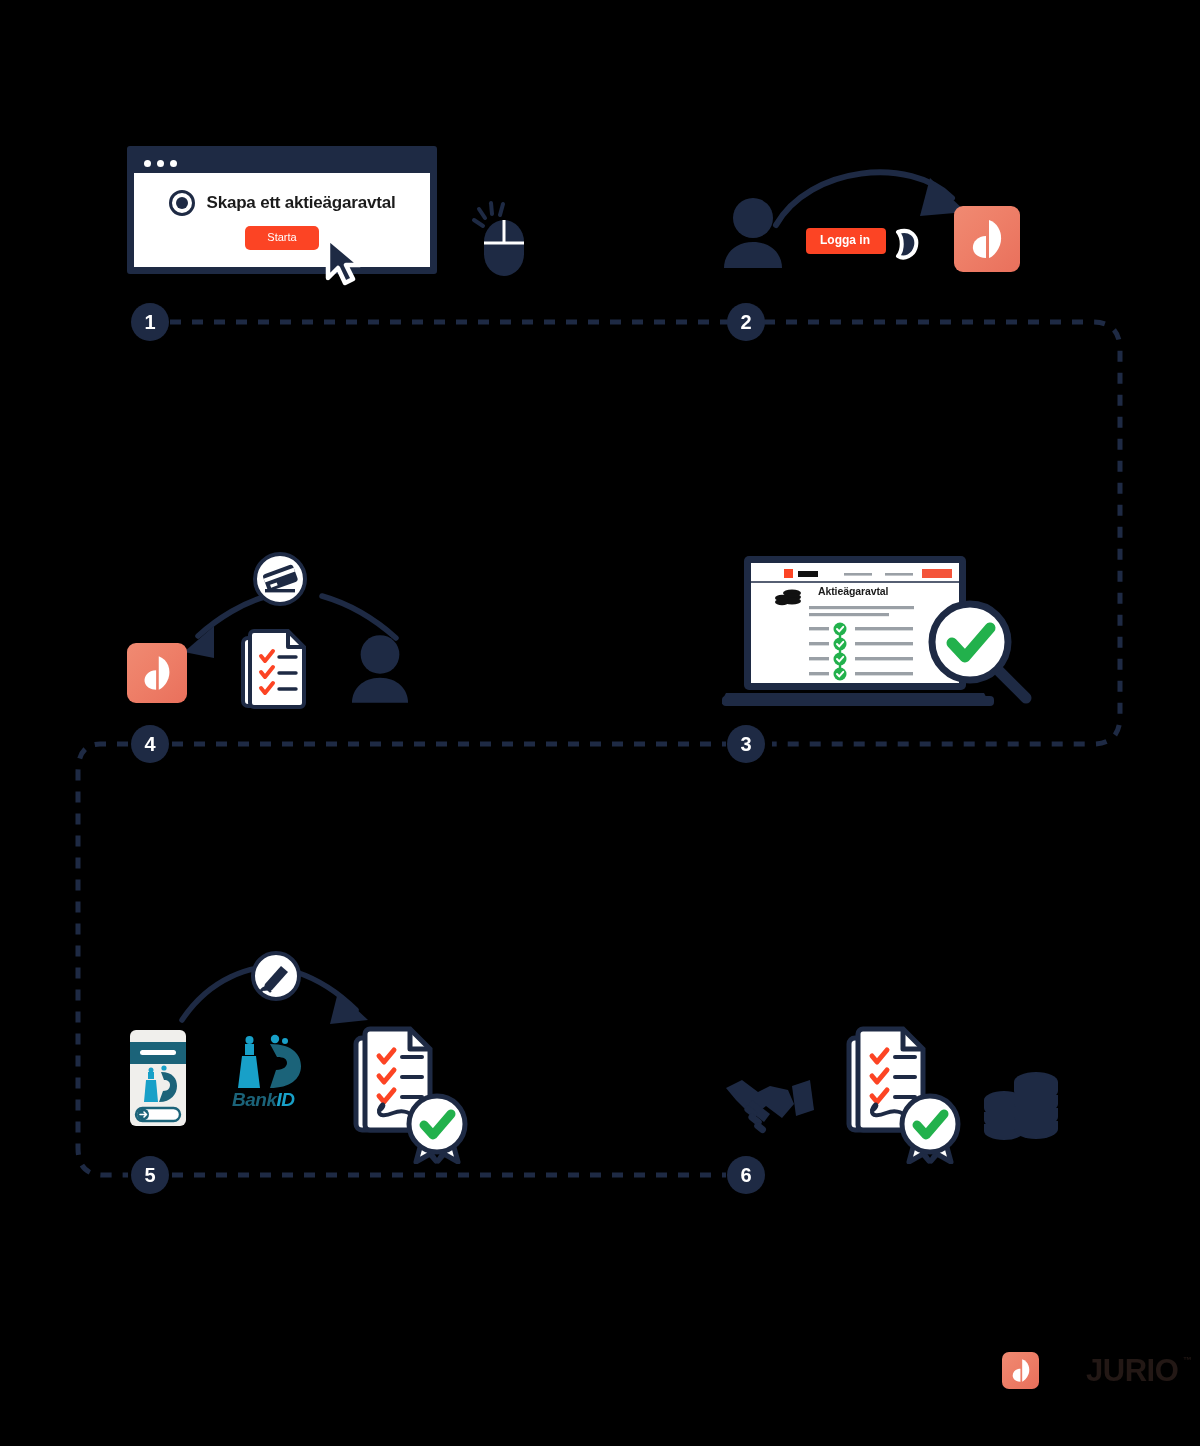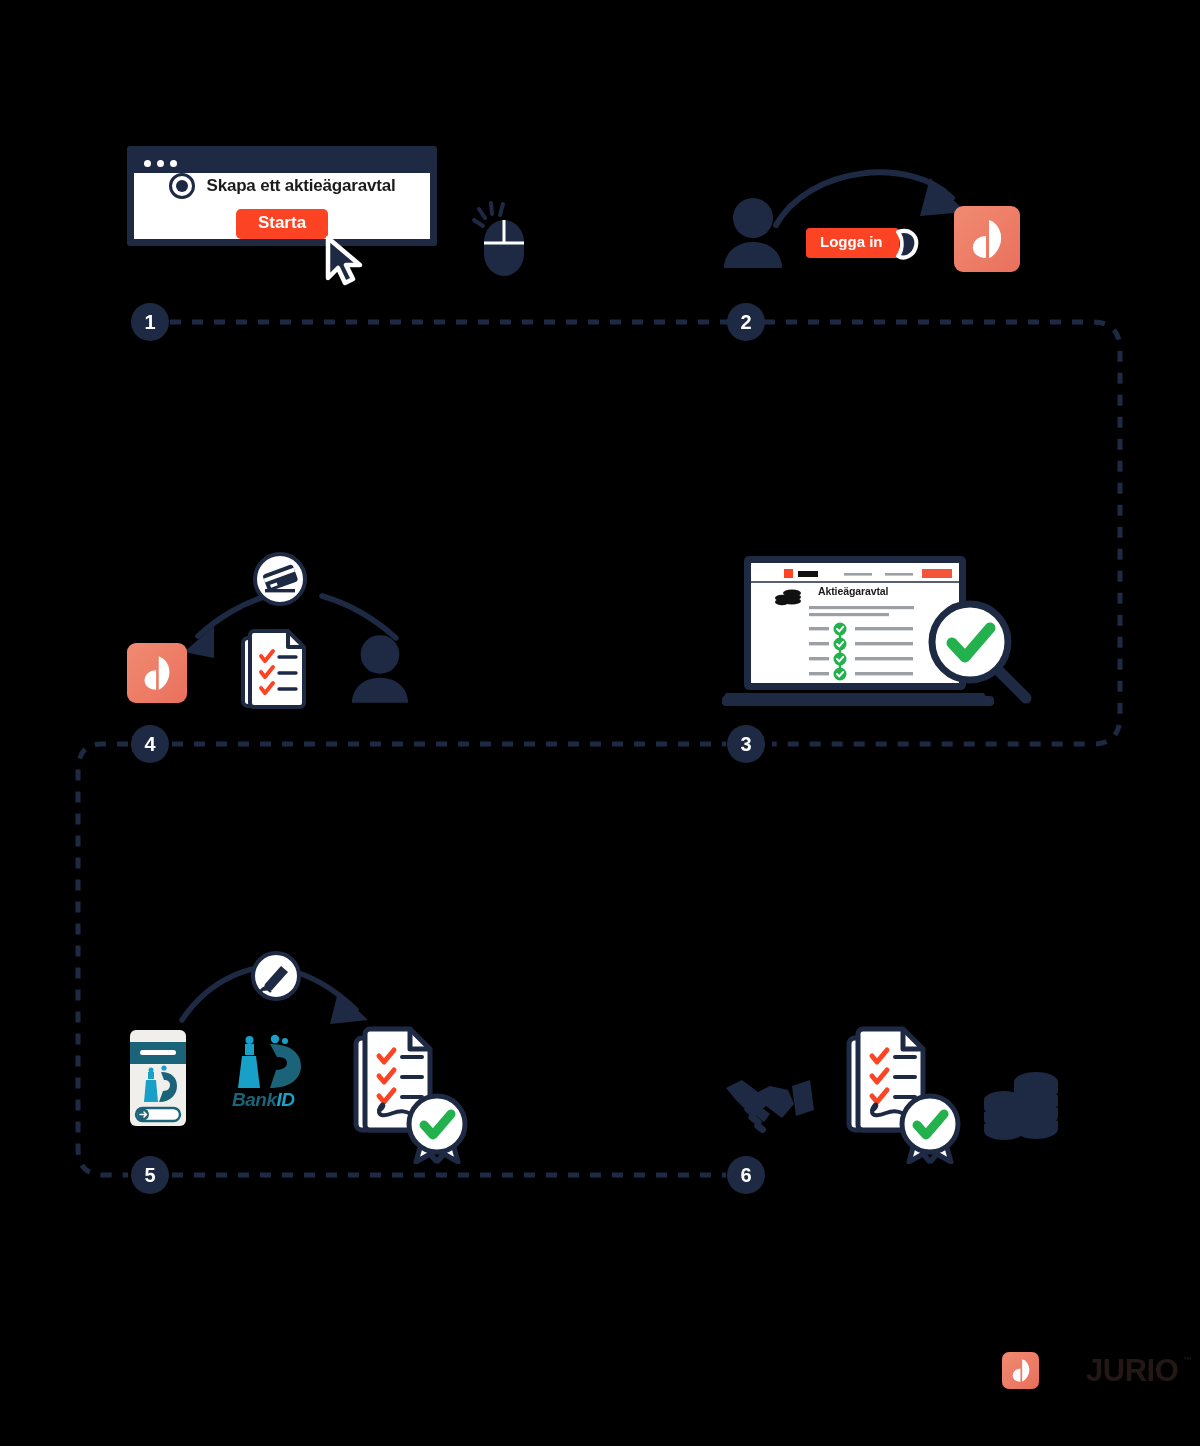--- a/index.html
+++ b/index.html
@@ -31,7 +31,7 @@
 
   
   .browser {
-    left: 127px; top: 146px; width: 310px; height: 100px;
+    left: 127px; top: 146px; width: 310px; height: 128px;
     background: #ffffff;
     border: 7px solid #1e2a44;
     border-radius: 3px;

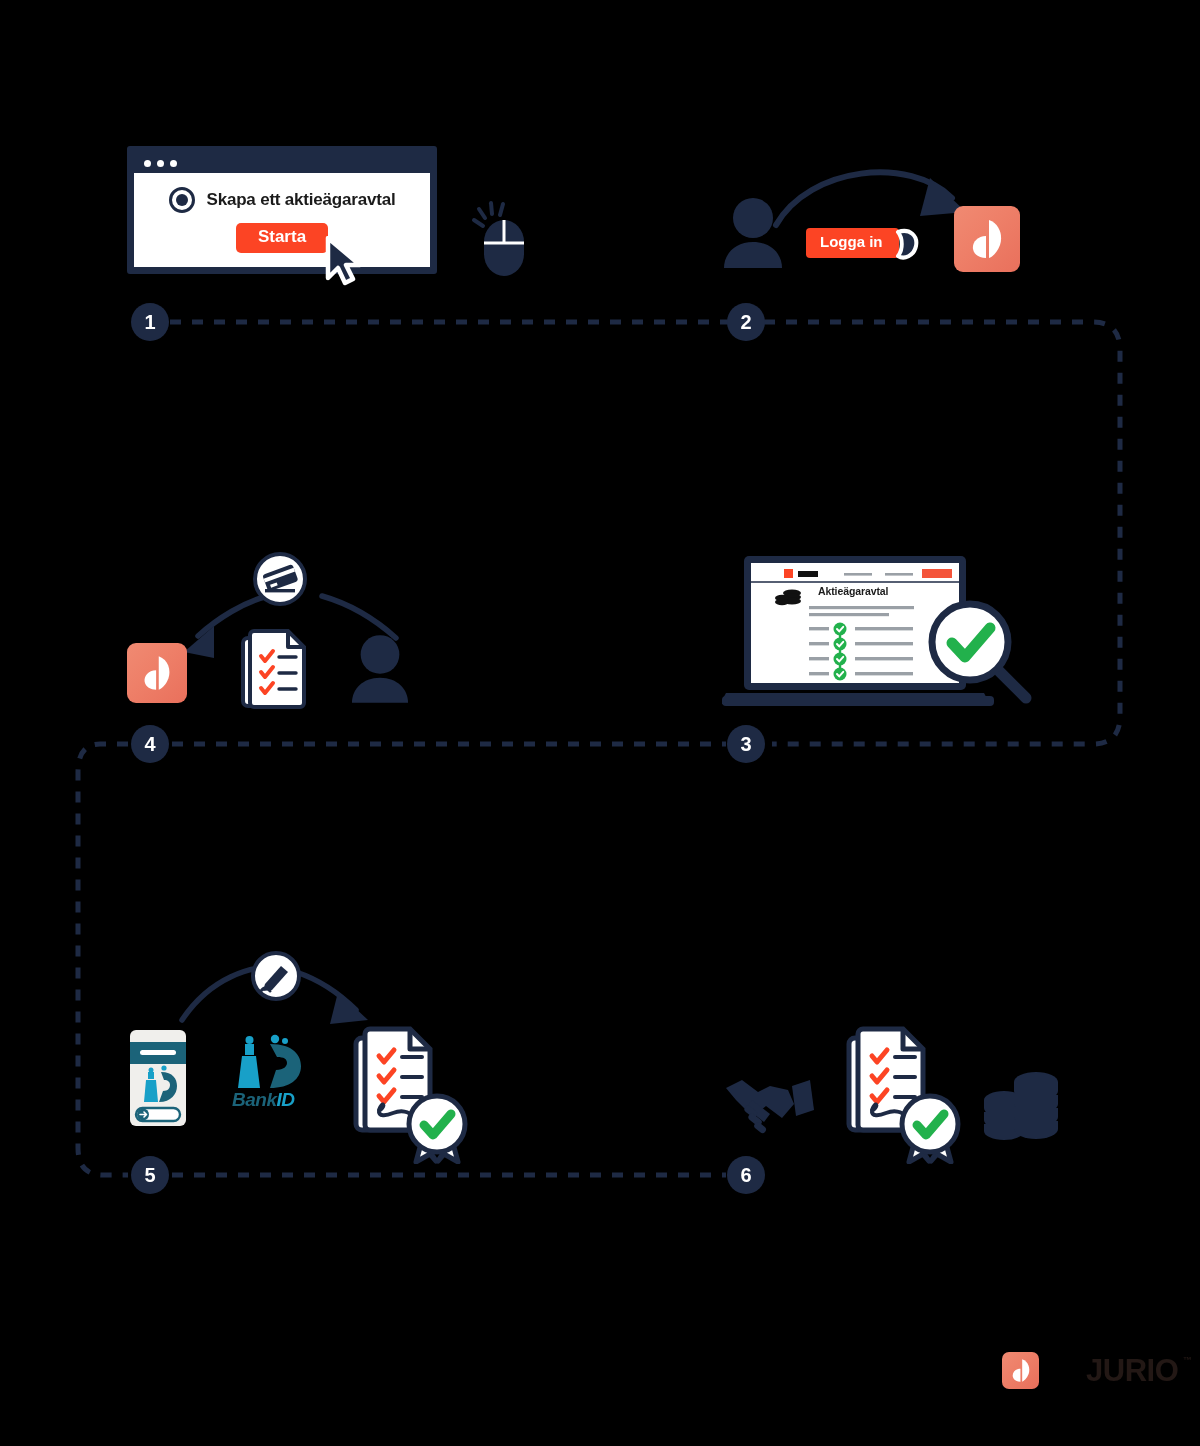--- a/index.html
+++ b/index.html
@@ -62,7 +62,7 @@
   }
   .btn-starta {
     background: #fc4424; color: #ffffff;
-    font-size: 17px; font-weight: bold;
+    font-size: 11px; font-weight: normal;
     border: none; border-radius: 5px;
     padding: 5px 22px 6px 22px;
     line-height: 1.1;

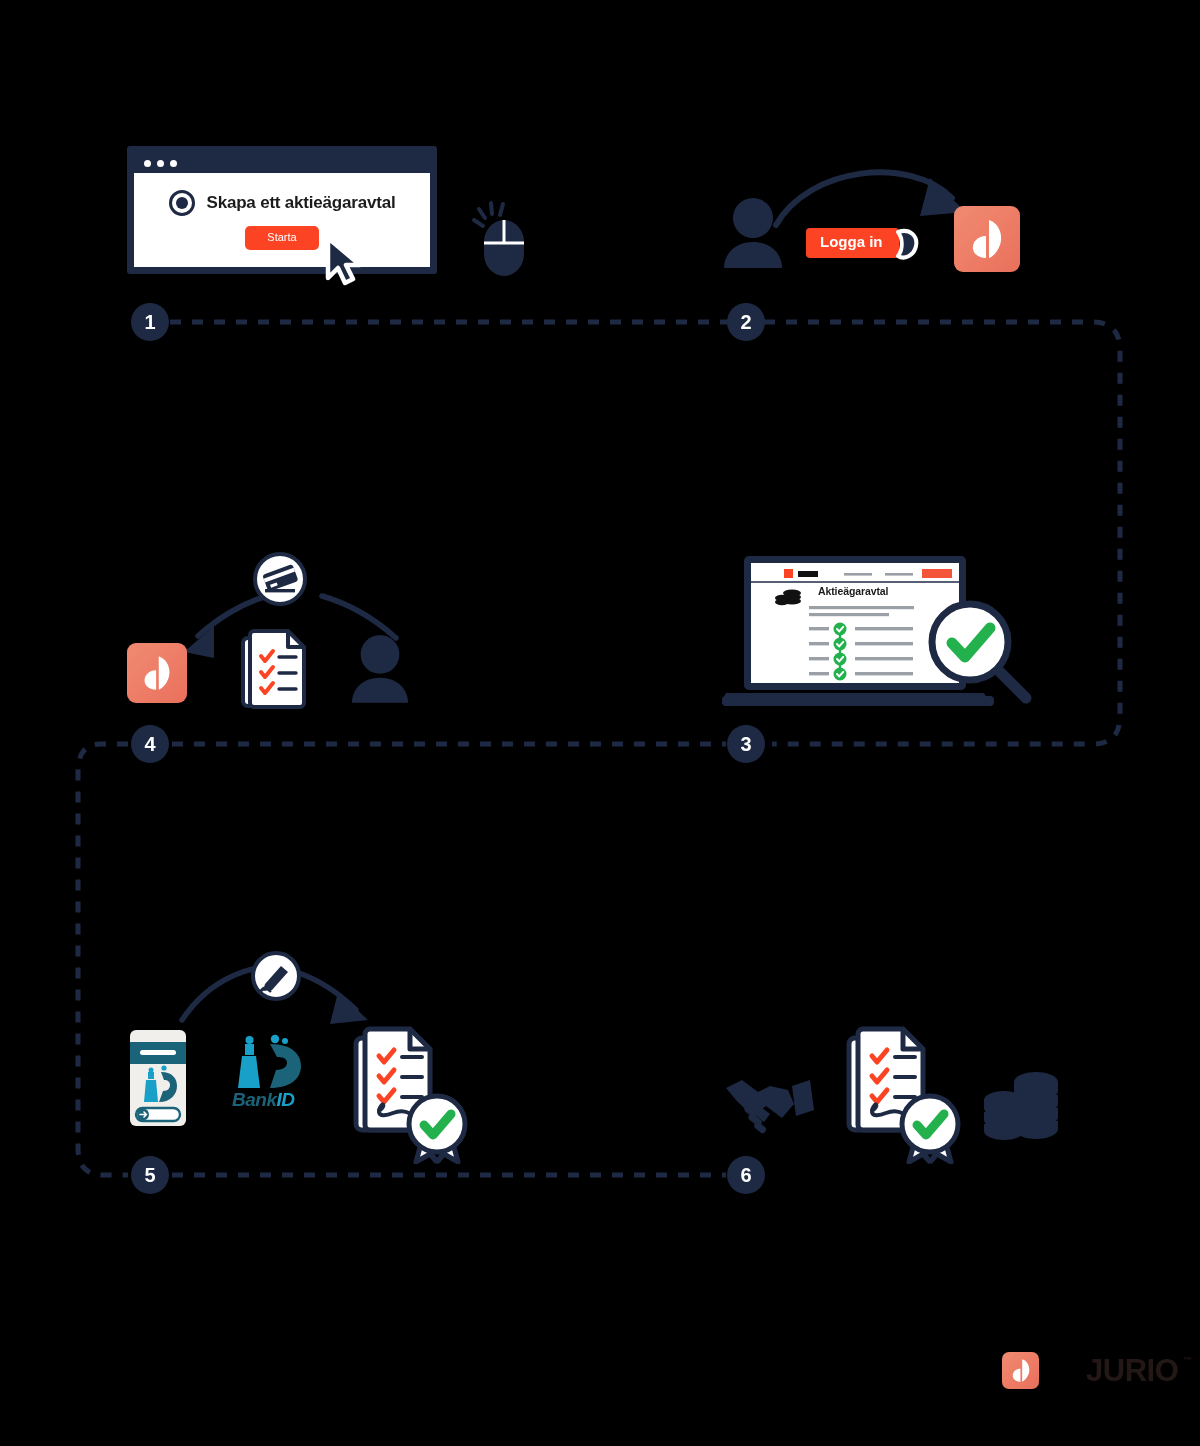--- a/index.html
+++ b/index.html
@@ -73,7 +73,7 @@
   .btn-logga {
     left: 806px; top: 228px;
     background: #fc4424; color: #ffffff;
-    font-size: 15px; font-weight: bold;
+    font-size: 12px; font-weight: bold;
     border: none; border-radius: 4px;
     padding: 6px 16px 7px 14px;
     line-height: 1.1; white-space: nowrap;

